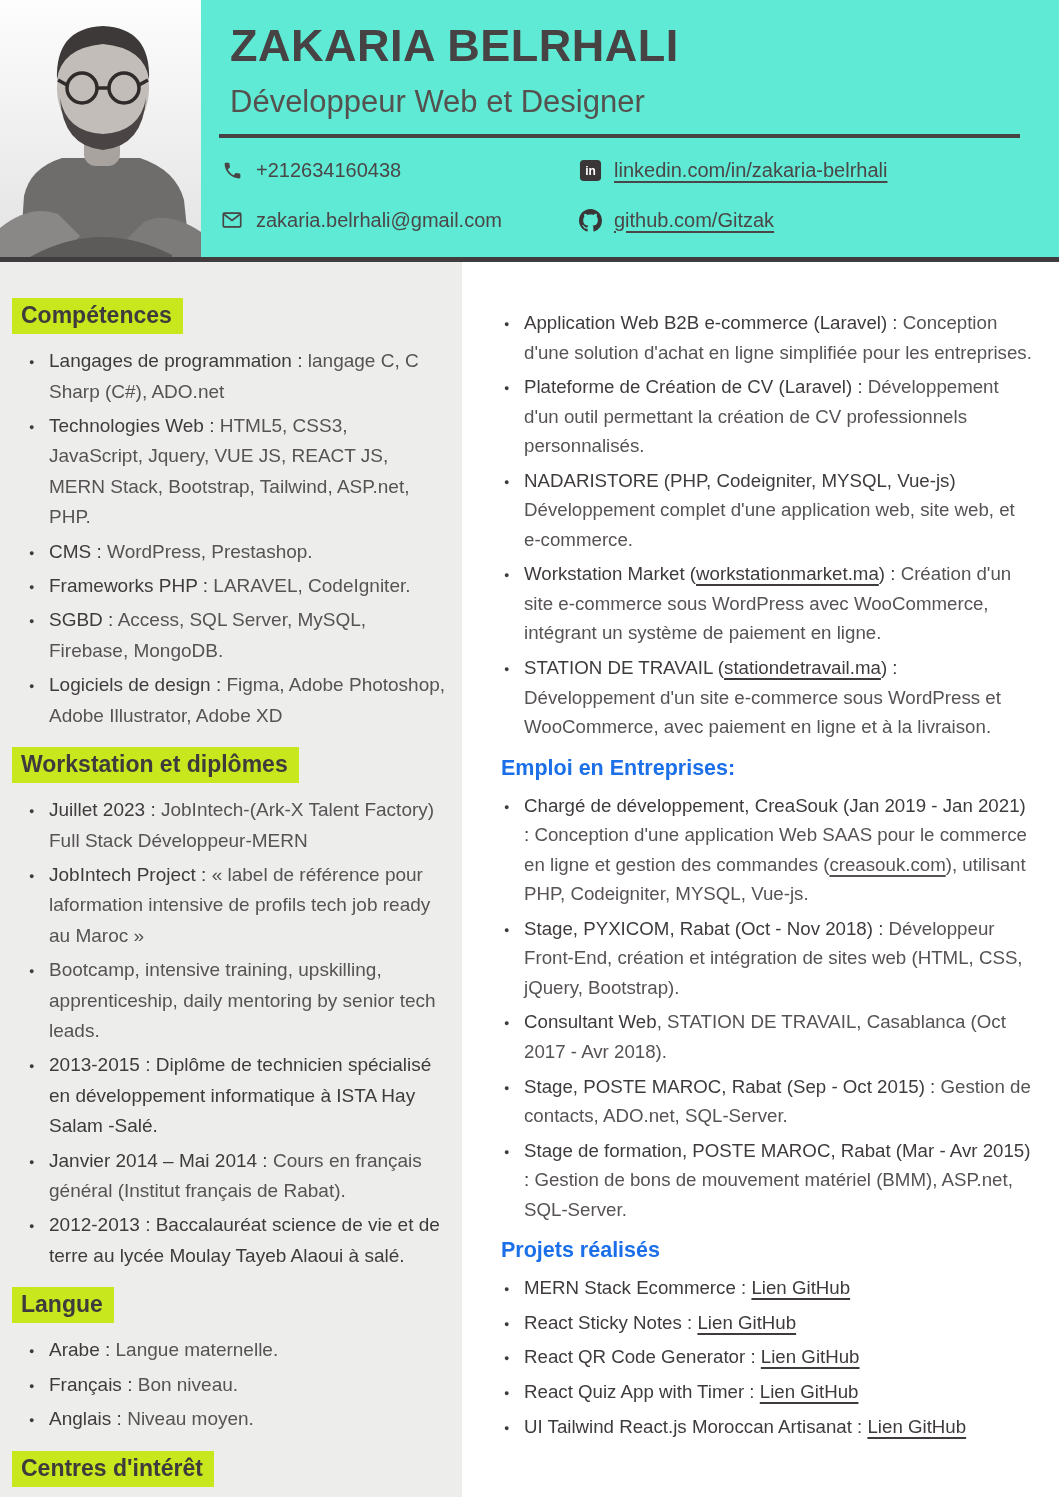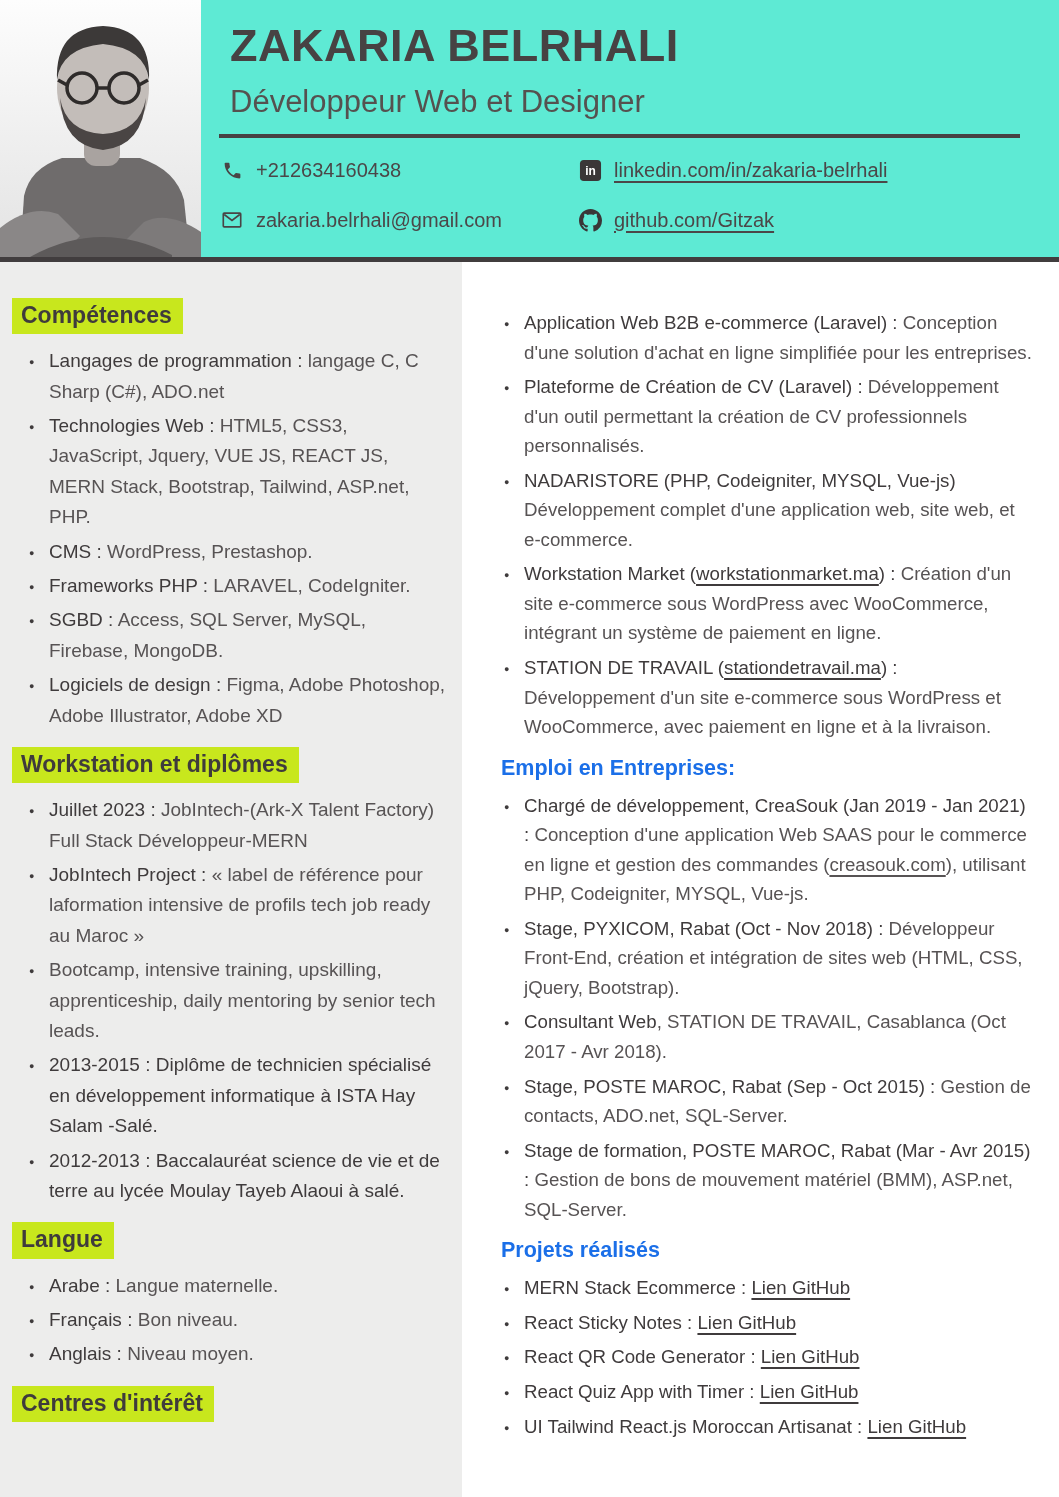--- a/index.html
+++ b/index.html
@@ -136,6 +136,7 @@
           <li><span class="b">JobIntech Project : </span><span class="">« label de référence pour laformation intensive de profils tech job ready au Maroc »</span></li>
           <li><span class="">Bootcamp, intensive training, upskilling, apprenticeship, daily mentoring by senior tech leads.</span></li>
           <li><span class="b">2013-2015 : Diplôme de technicien spécialisé en développement informatique à ISTA Hay Salam -Salé.</span></li>
+          <li><span class="b">Janvier 2014 – Mai 2014 : </span><span class="">Cours en français général (Institut français de Rabat).</span></li>
           <li><span class="b">2012-2013 : Baccalauréat science de vie et de terre au lycée Moulay Tayeb Alaoui à salé.</span></li>
         </ul>
     </div>

